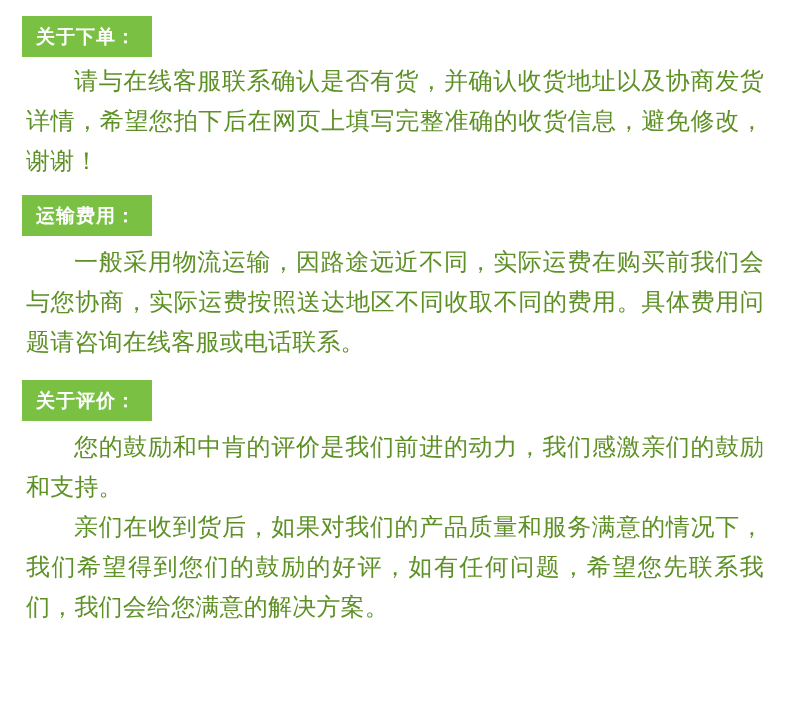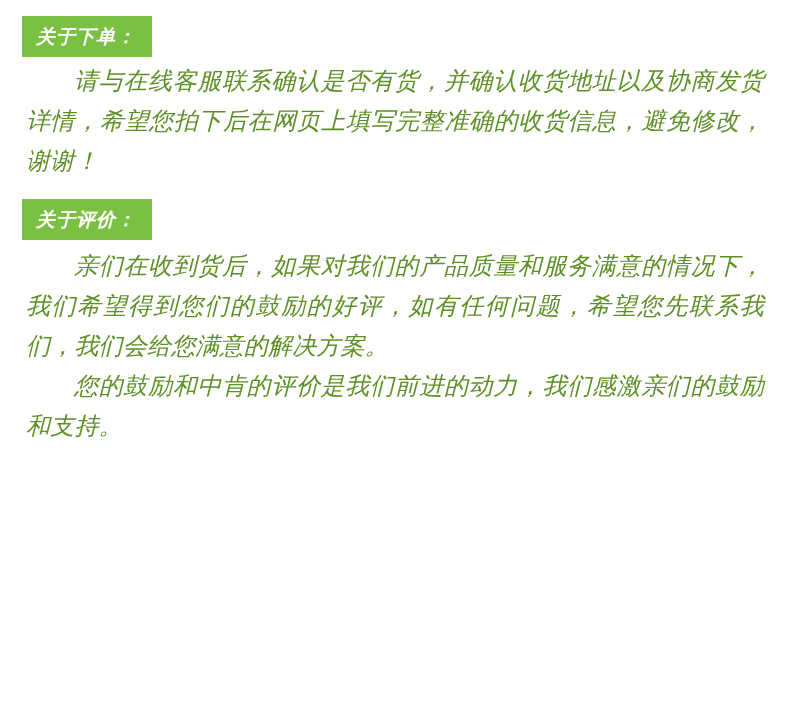--- a/index.html
+++ b/index.html
@@ -20,7 +20,6 @@
     height: 520px;
     box-sizing: border-box;
     padding: 10px 22px 0 22px;
-    font-style: italic;
   }
   .section {
     margin: 0;

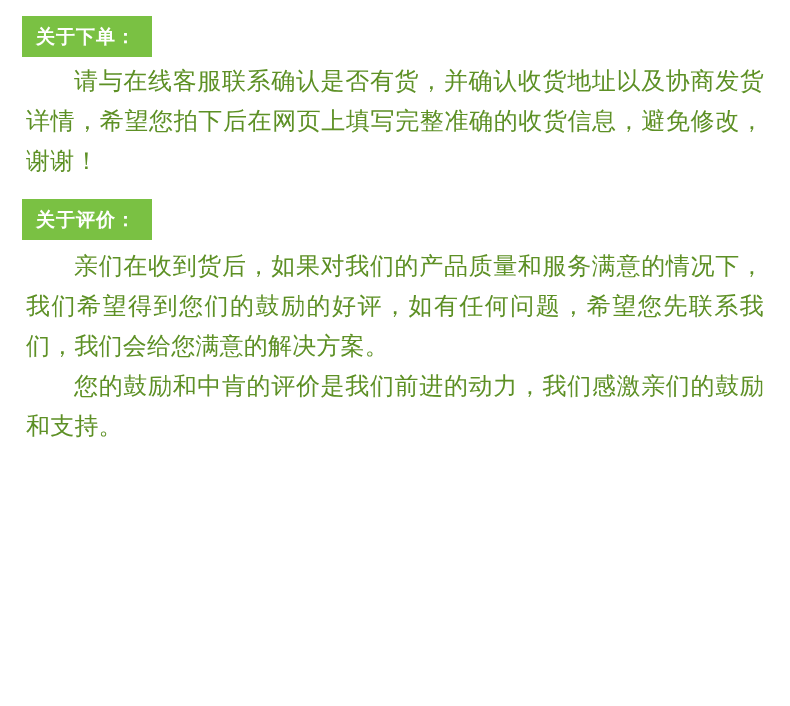--- a/index.html
+++ b/index.html
@@ -65,6 +65,7 @@
   </div>
 
   <div class="section s-ship">
+    <div class="heading">运输费用：</div>
   </div>
 
   <div class="section s-review">

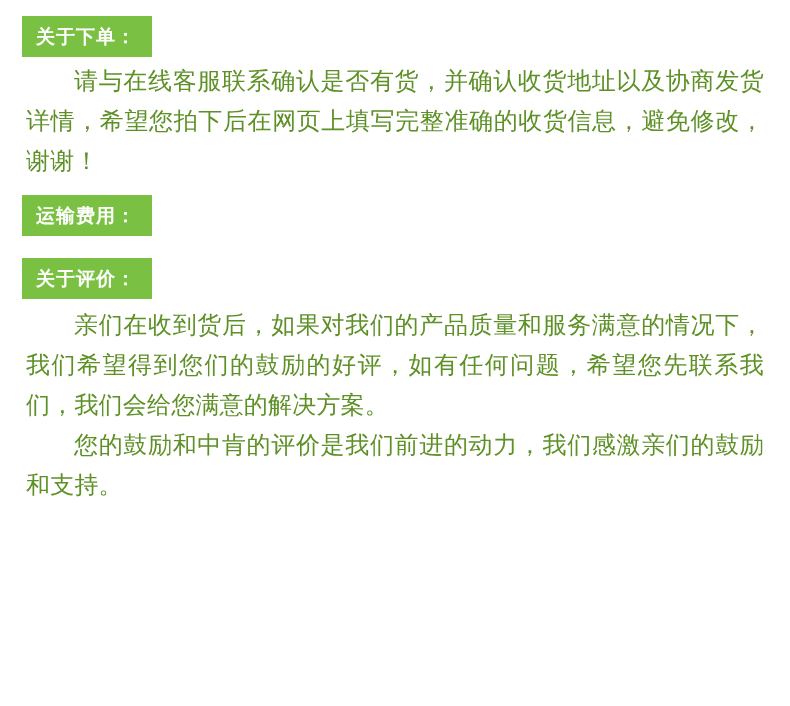--- a/index.html
+++ b/index.html
@@ -66,6 +66,7 @@
 
   <div class="section s-ship">
     <div class="heading">运输费用：</div>
+    <p class="para">一般采用物流运输，因路途远近不同，实际运费在购买前我们会与您协商，实际运费按照送达地区不同收取不同的费用。具体费用问题请咨询在线客服或电话联系。</p>
   </div>
 
   <div class="section s-review">

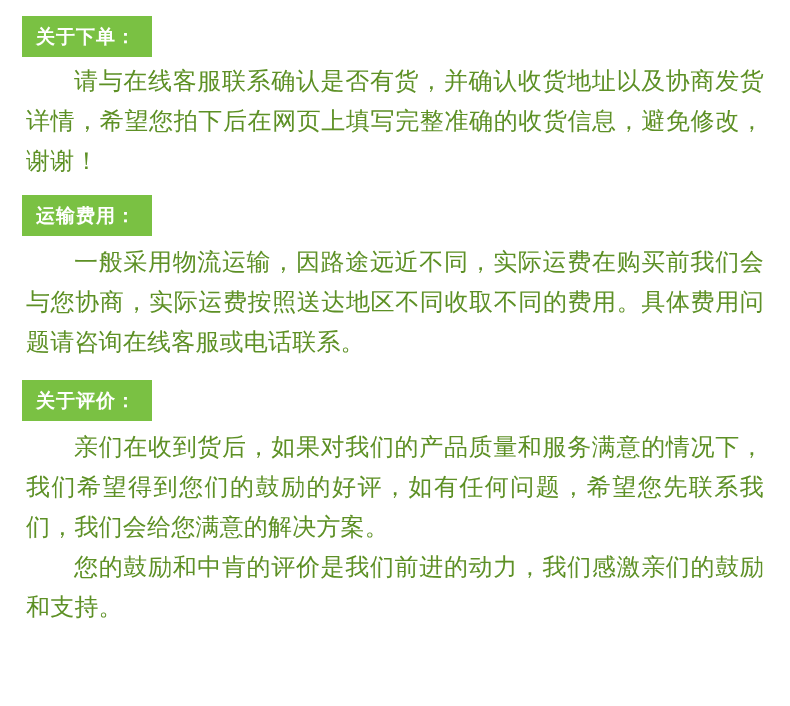--- a/index.html
+++ b/index.html
@@ -71,8 +71,8 @@
 
   <div class="section s-review">
     <div class="heading">关于评价：</div>
+    <p class="para">您的鼓励和中肯的评价是我们前进的动力，我们感激亲们的鼓励和支持。</p>
     <p class="para">亲们在收到货后，如果对我们的产品质量和服务满意的情况下，我们希望得到您们的鼓励的好评，如有任何问题，希望您先联系我们，我们会给您满意的解决方案。</p>
-    <p class="para">您的鼓励和中肯的评价是我们前进的动力，我们感激亲们的鼓励和支持。</p>
   </div>
 
 </div>

